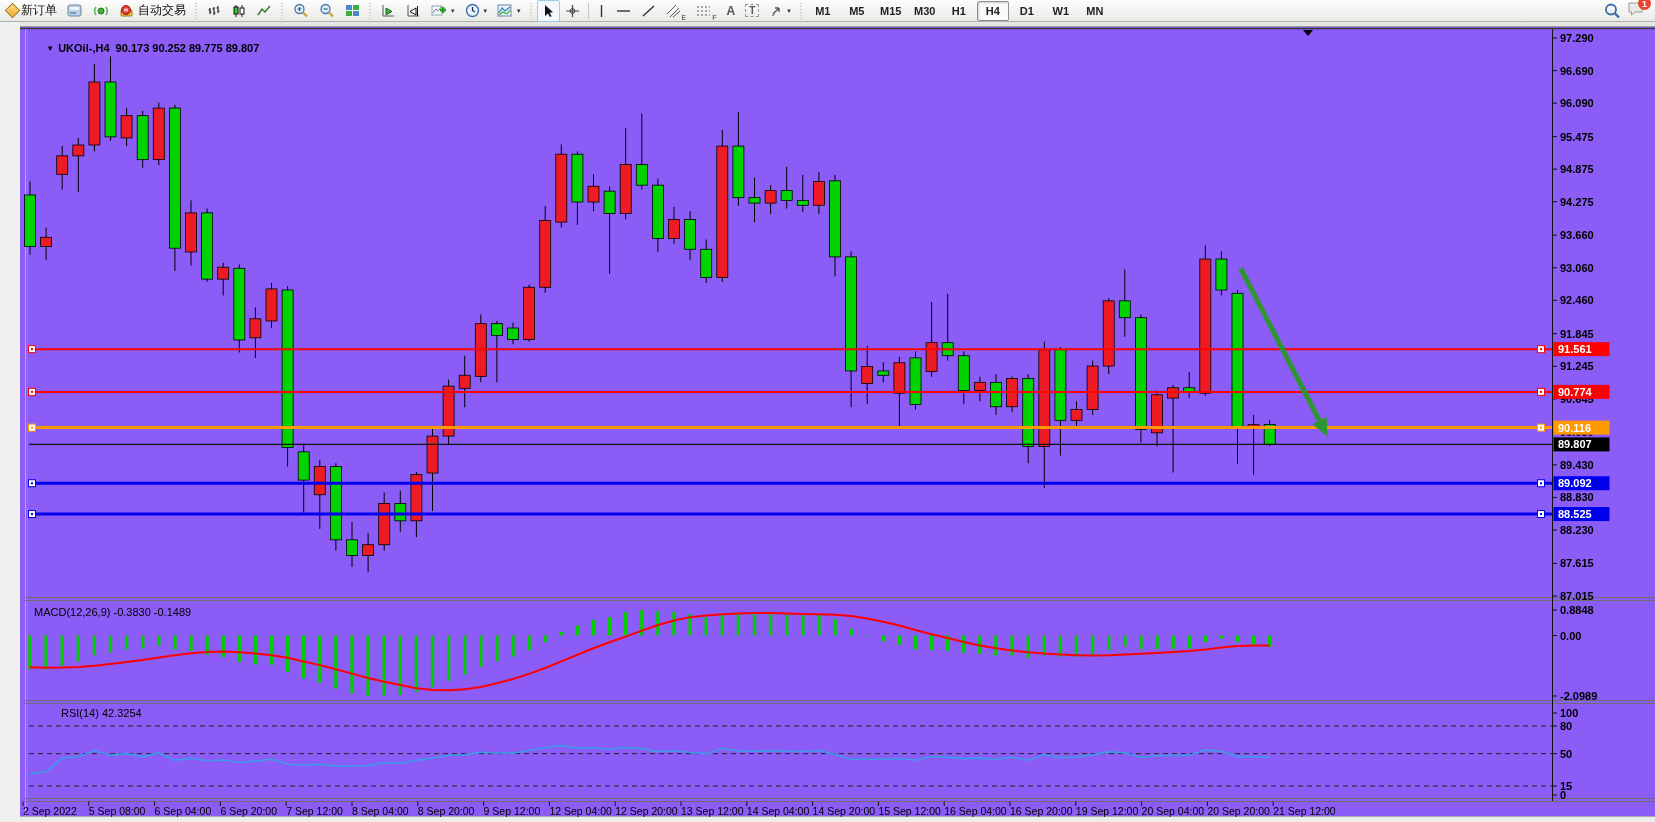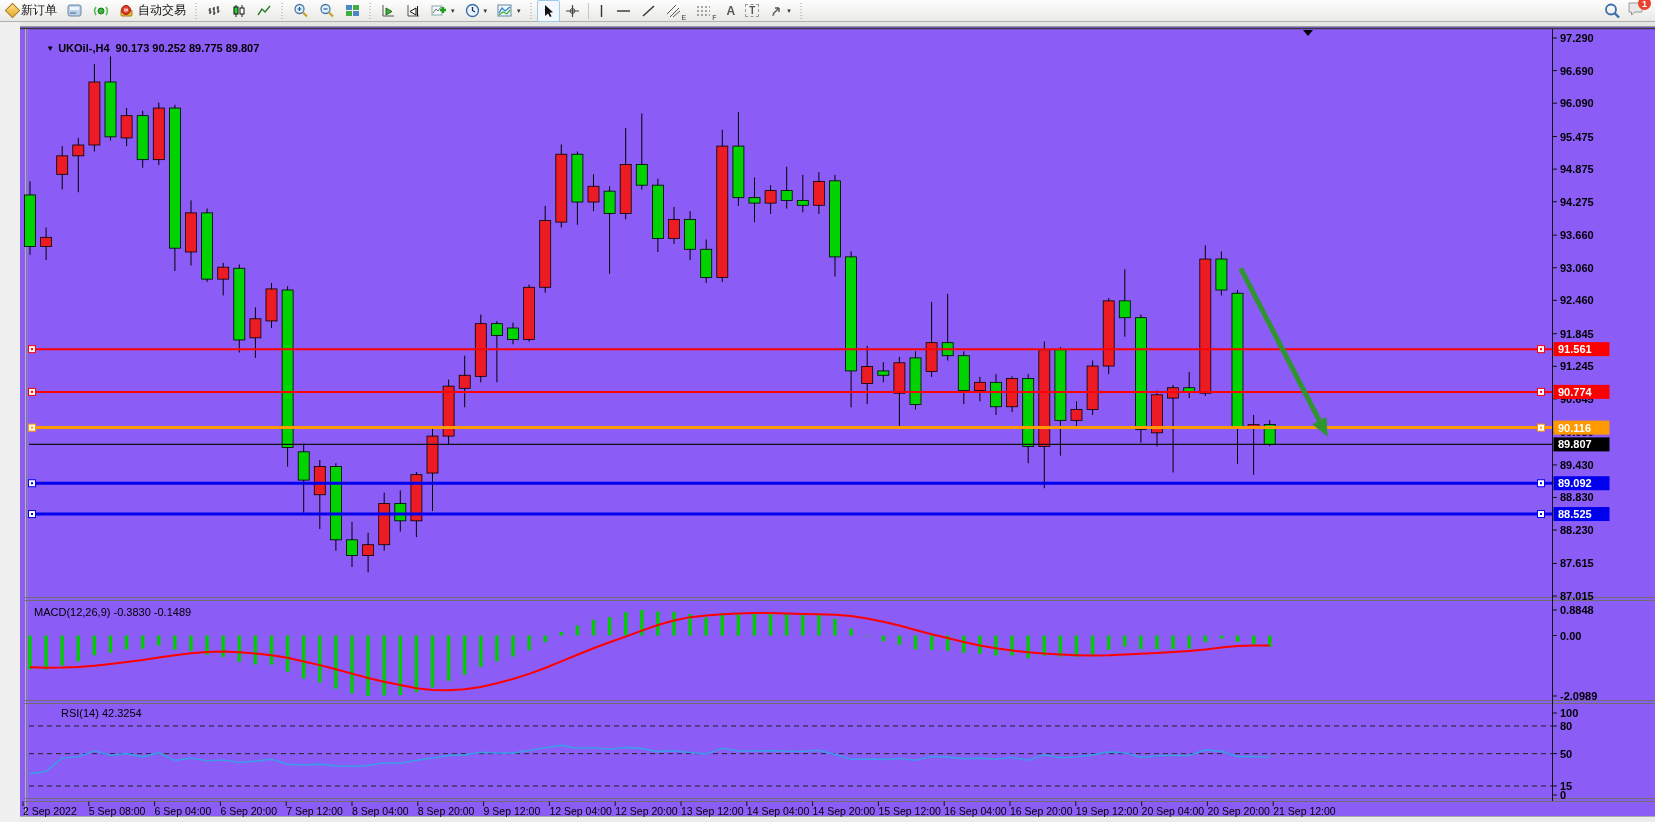--- a/index.html
+++ b/index.html
@@ -197,6 +197,17 @@
     <span class="caret">▾</span>
   </div>
   <div class="grip"></div>
+  <div id="tf-group" style="display:flex;align-items:center;gap:2px;">
+      <div class="tfbtn">M1</div>
+      <div class="tfbtn">M5</div>
+      <div class="tfbtn">M15</div>
+      <div class="tfbtn">M30</div>
+      <div class="tfbtn">H1</div>
+      <div class="tfbtn active">H4</div>
+      <div class="tfbtn">D1</div>
+      <div class="tfbtn">W1</div>
+      <div class="tfbtn">MN</div>
+    </div>
   <div id="tb-right">
     <svg width="17" height="16">
         <circle cx="7" cy="6.5" r="5" fill="none" stroke="#3a6ea8" stroke-width="1.8"></circle>

